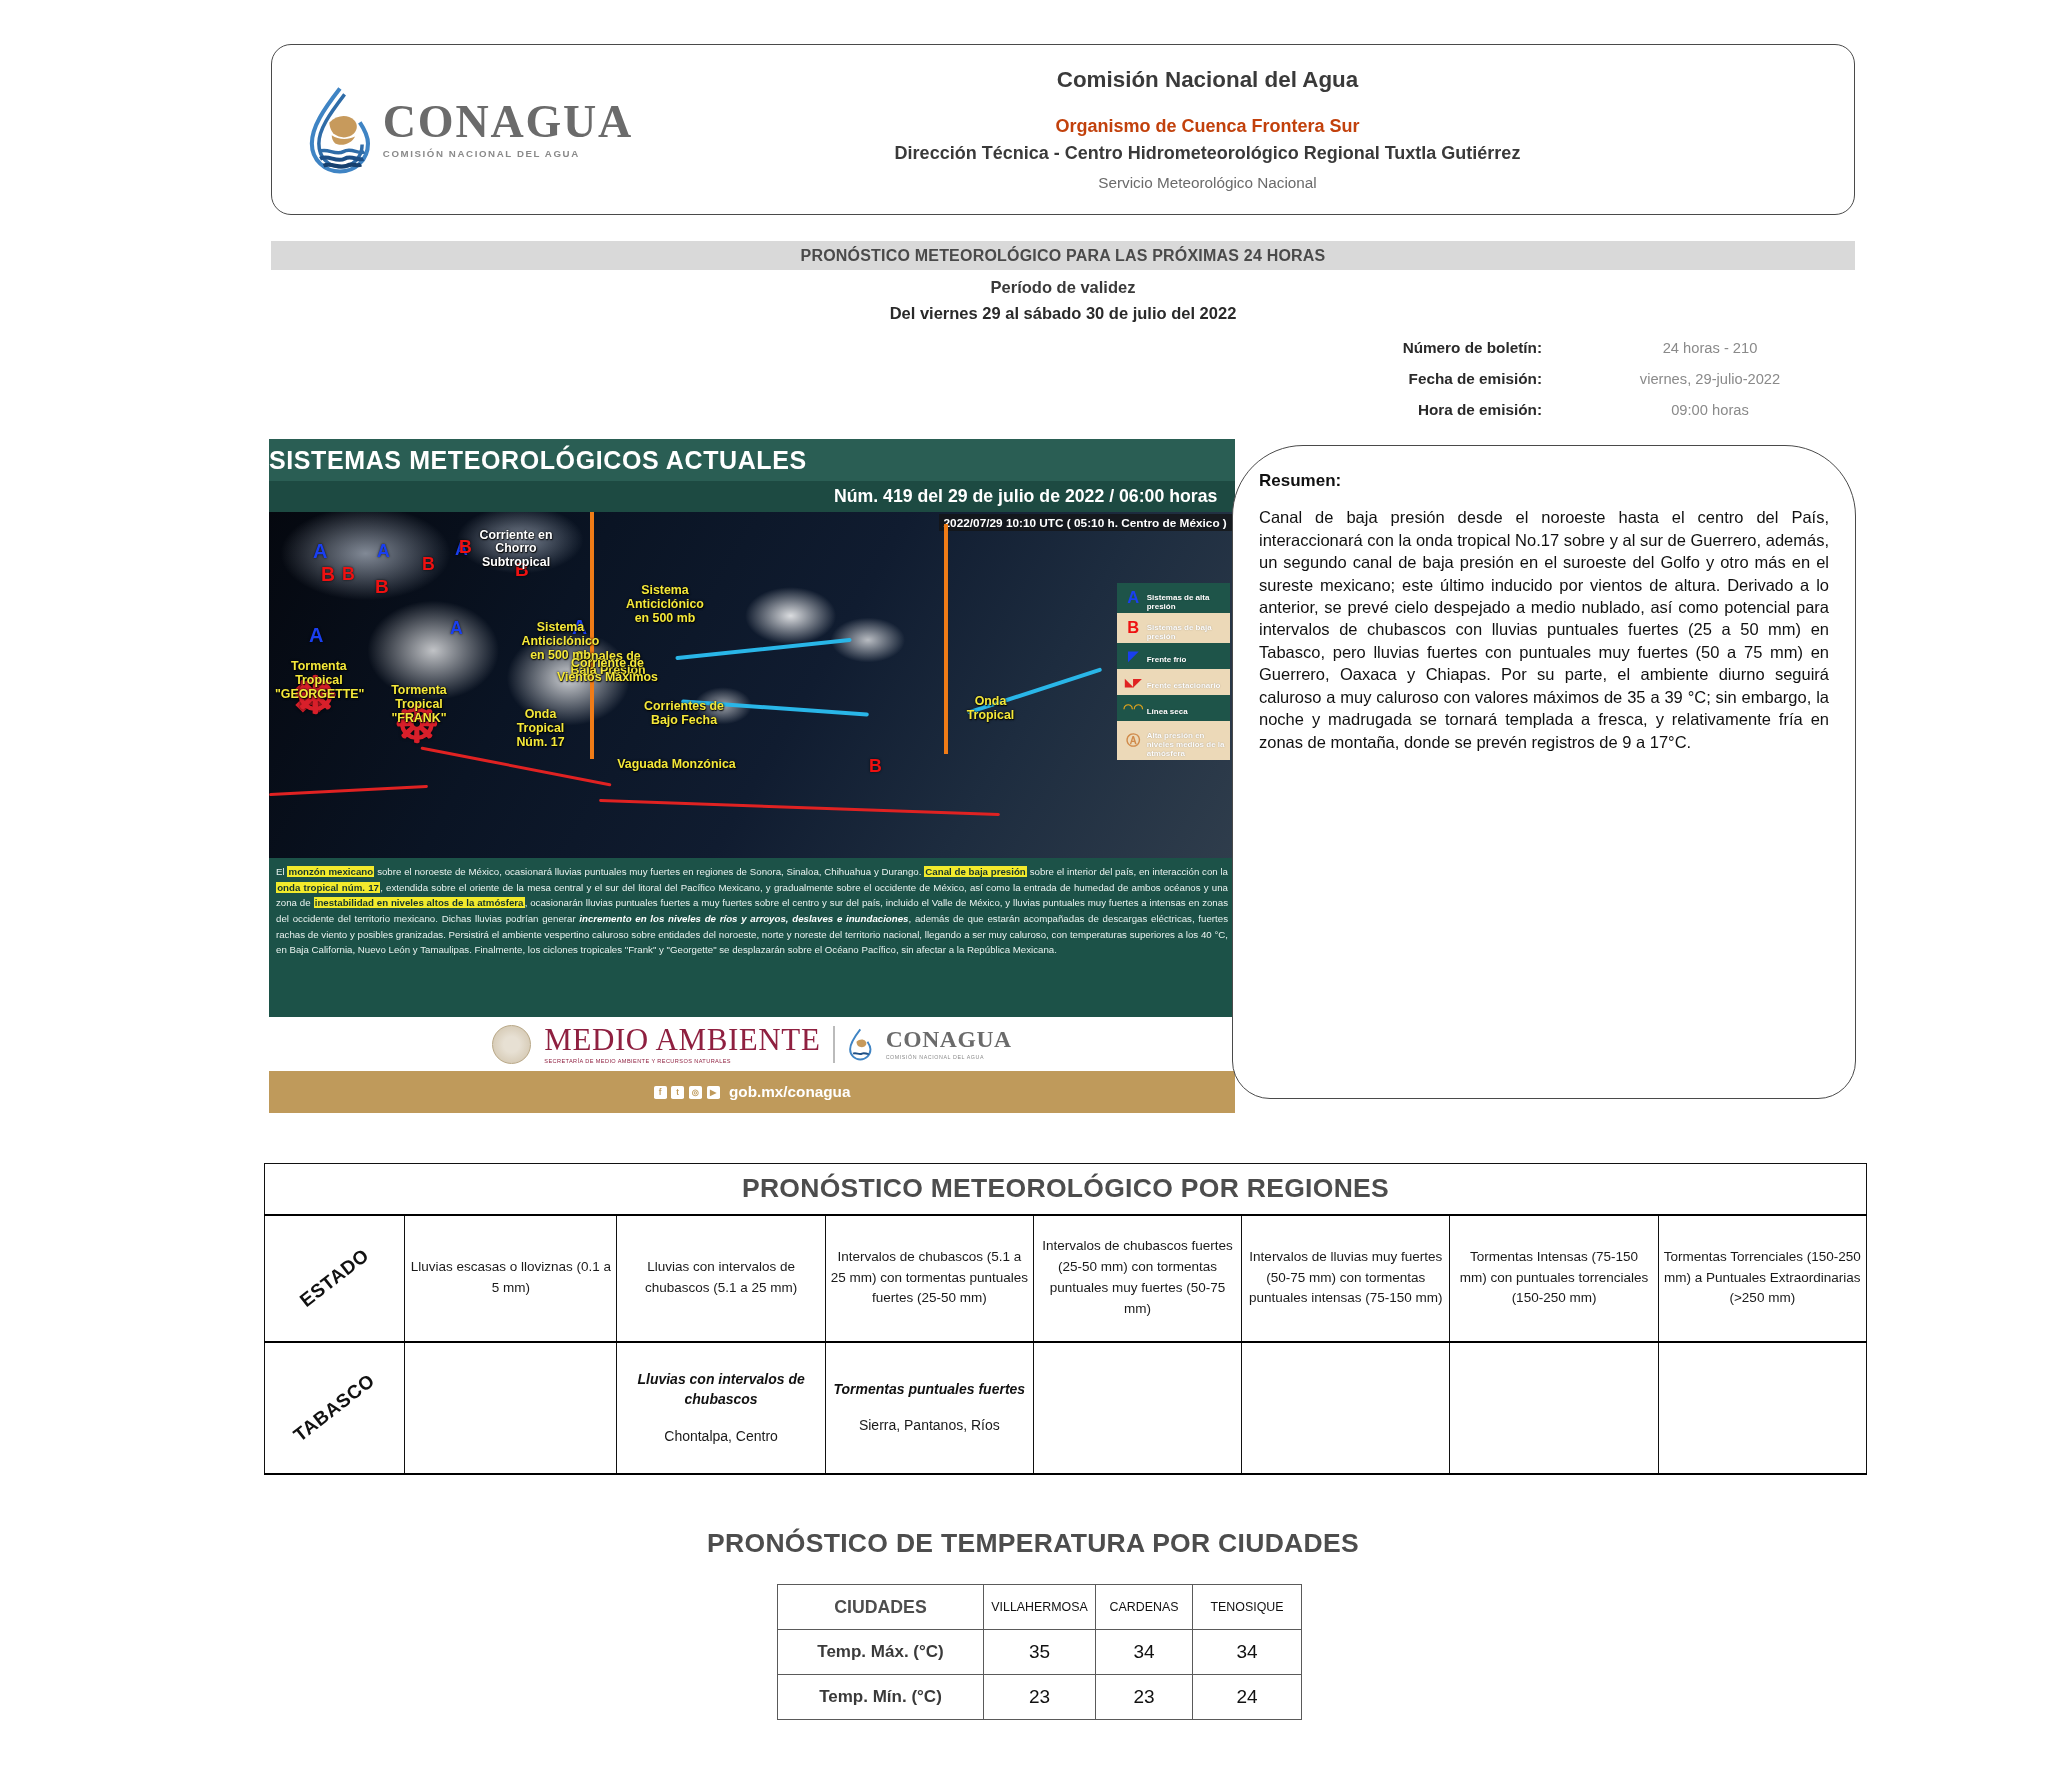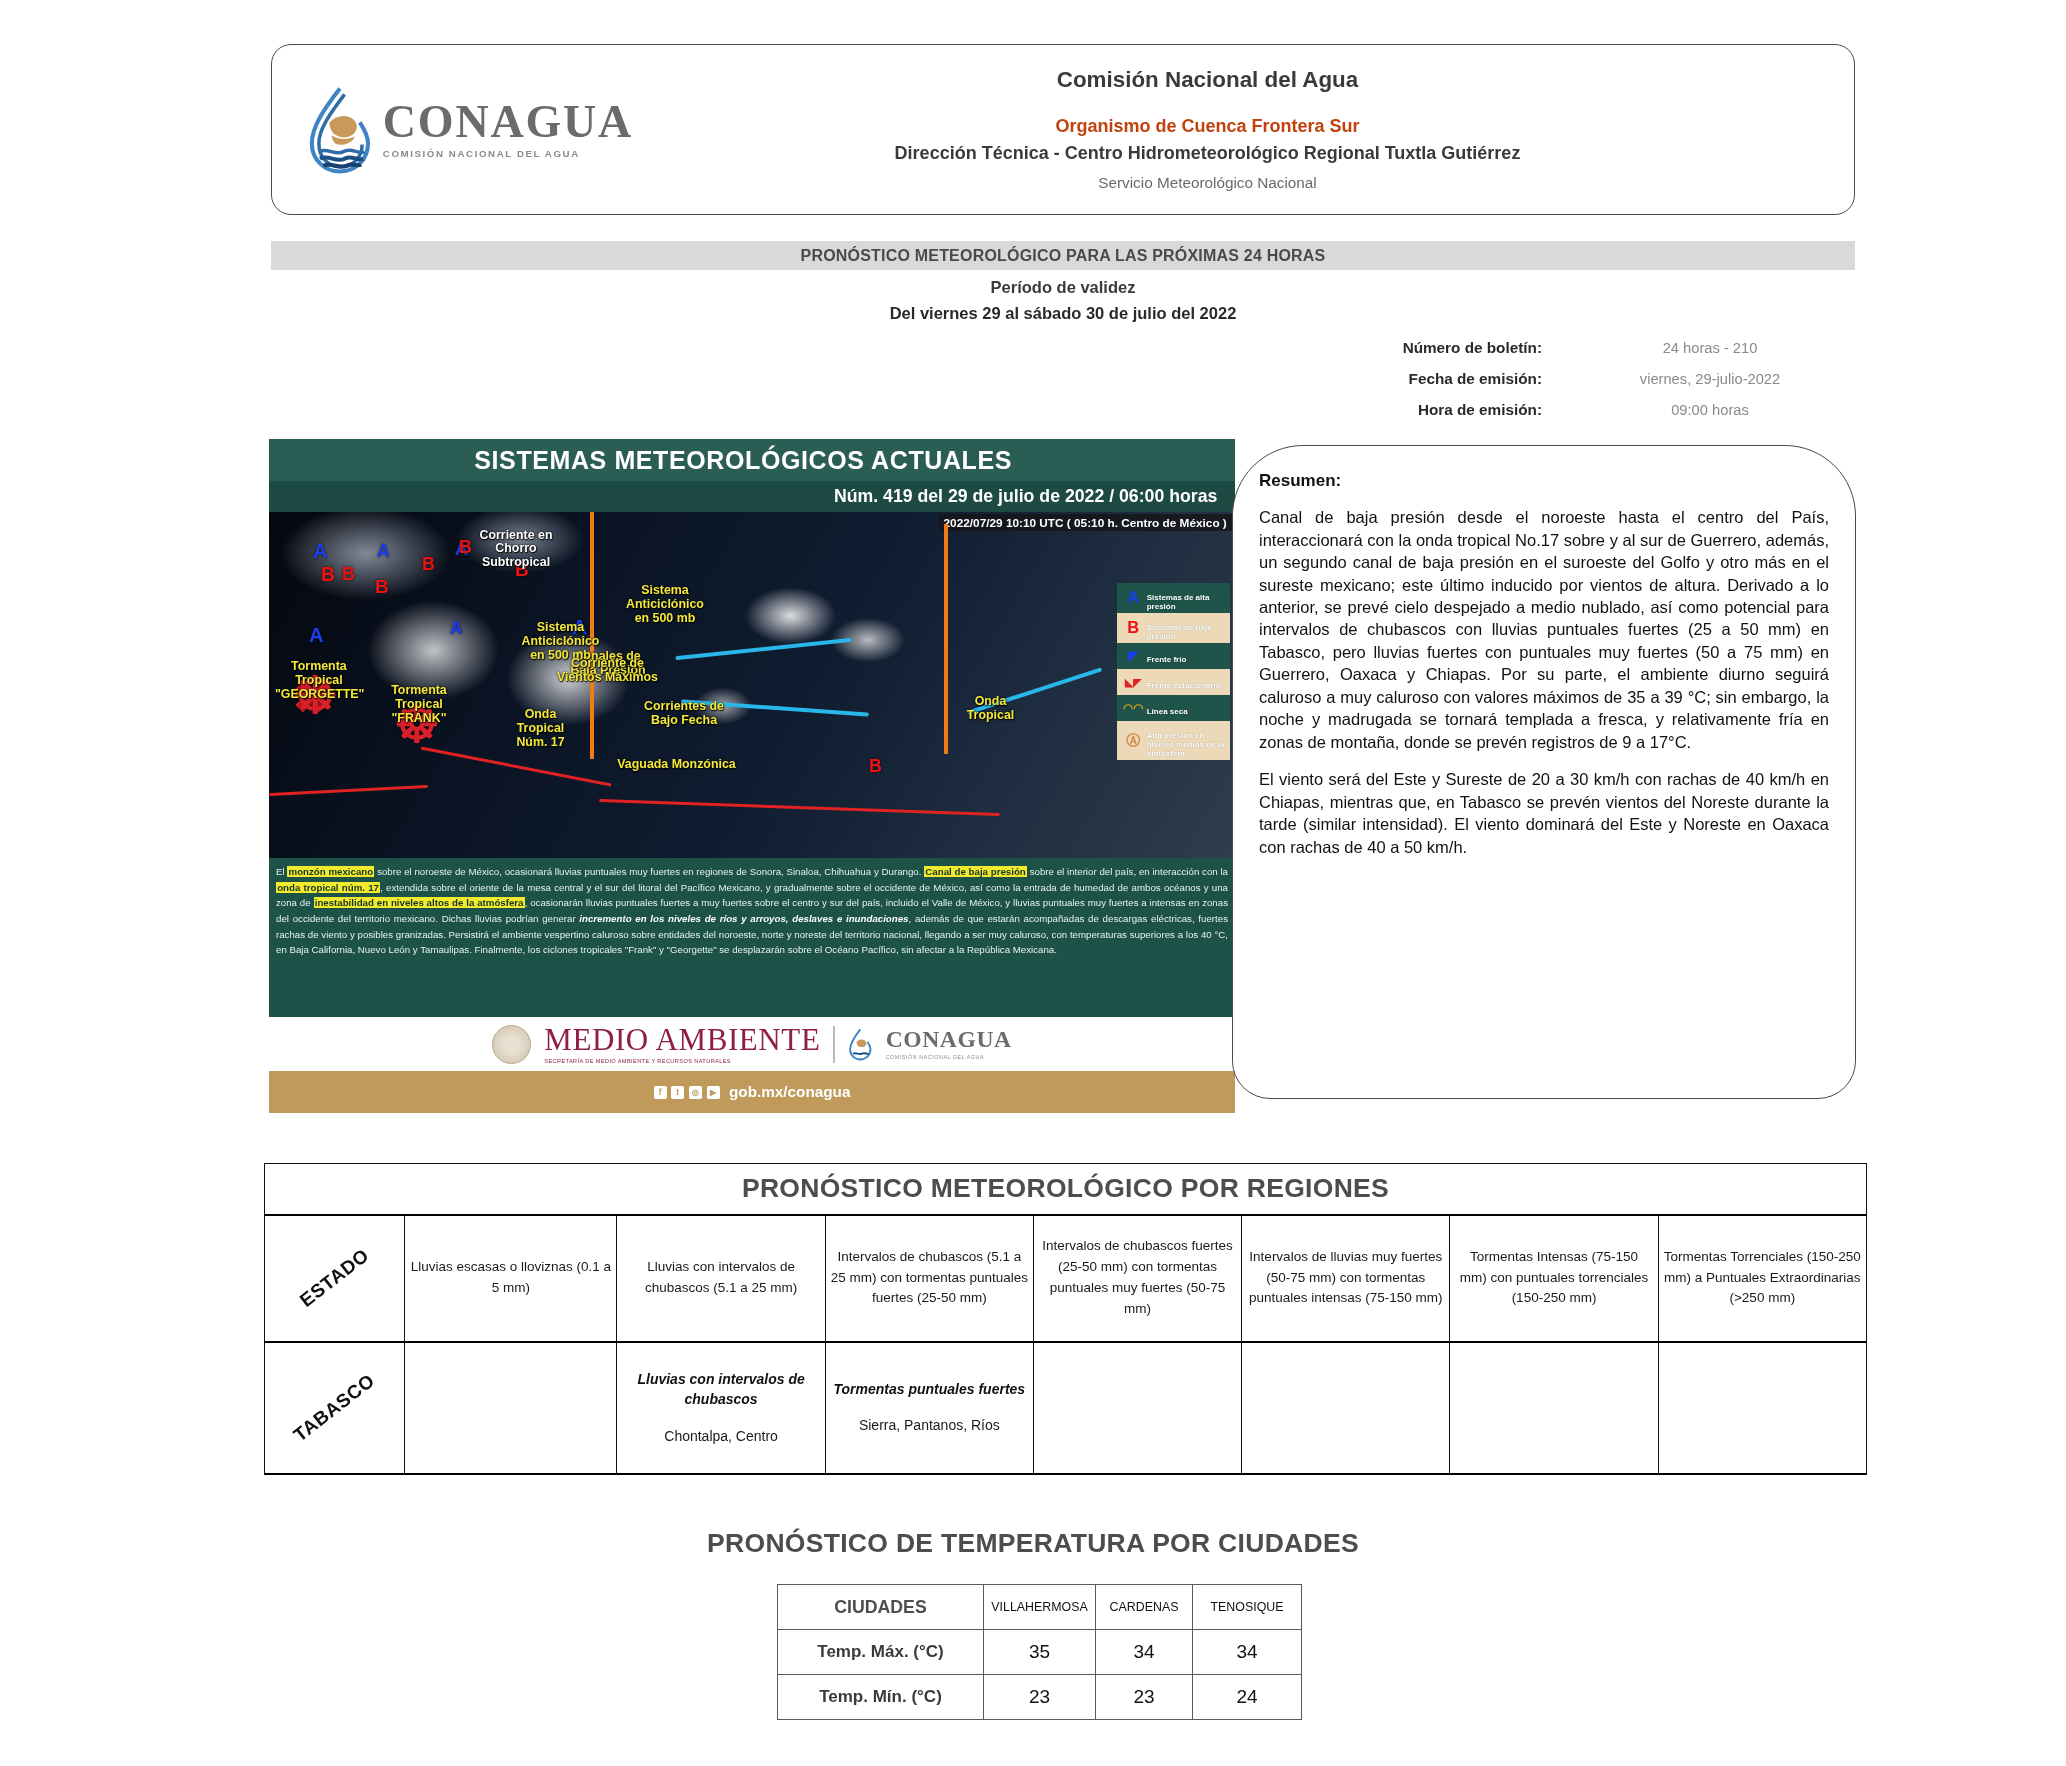--- a/index.html
+++ b/index.html
@@ -171,7 +171,7 @@
     background: #2a5e54;
     display: flex;
     align-items: center;
-    justify-content: center;
+    justify-content: flex-start;
     padding-right: 17.7px;
     box-sizing: border-box;
   }

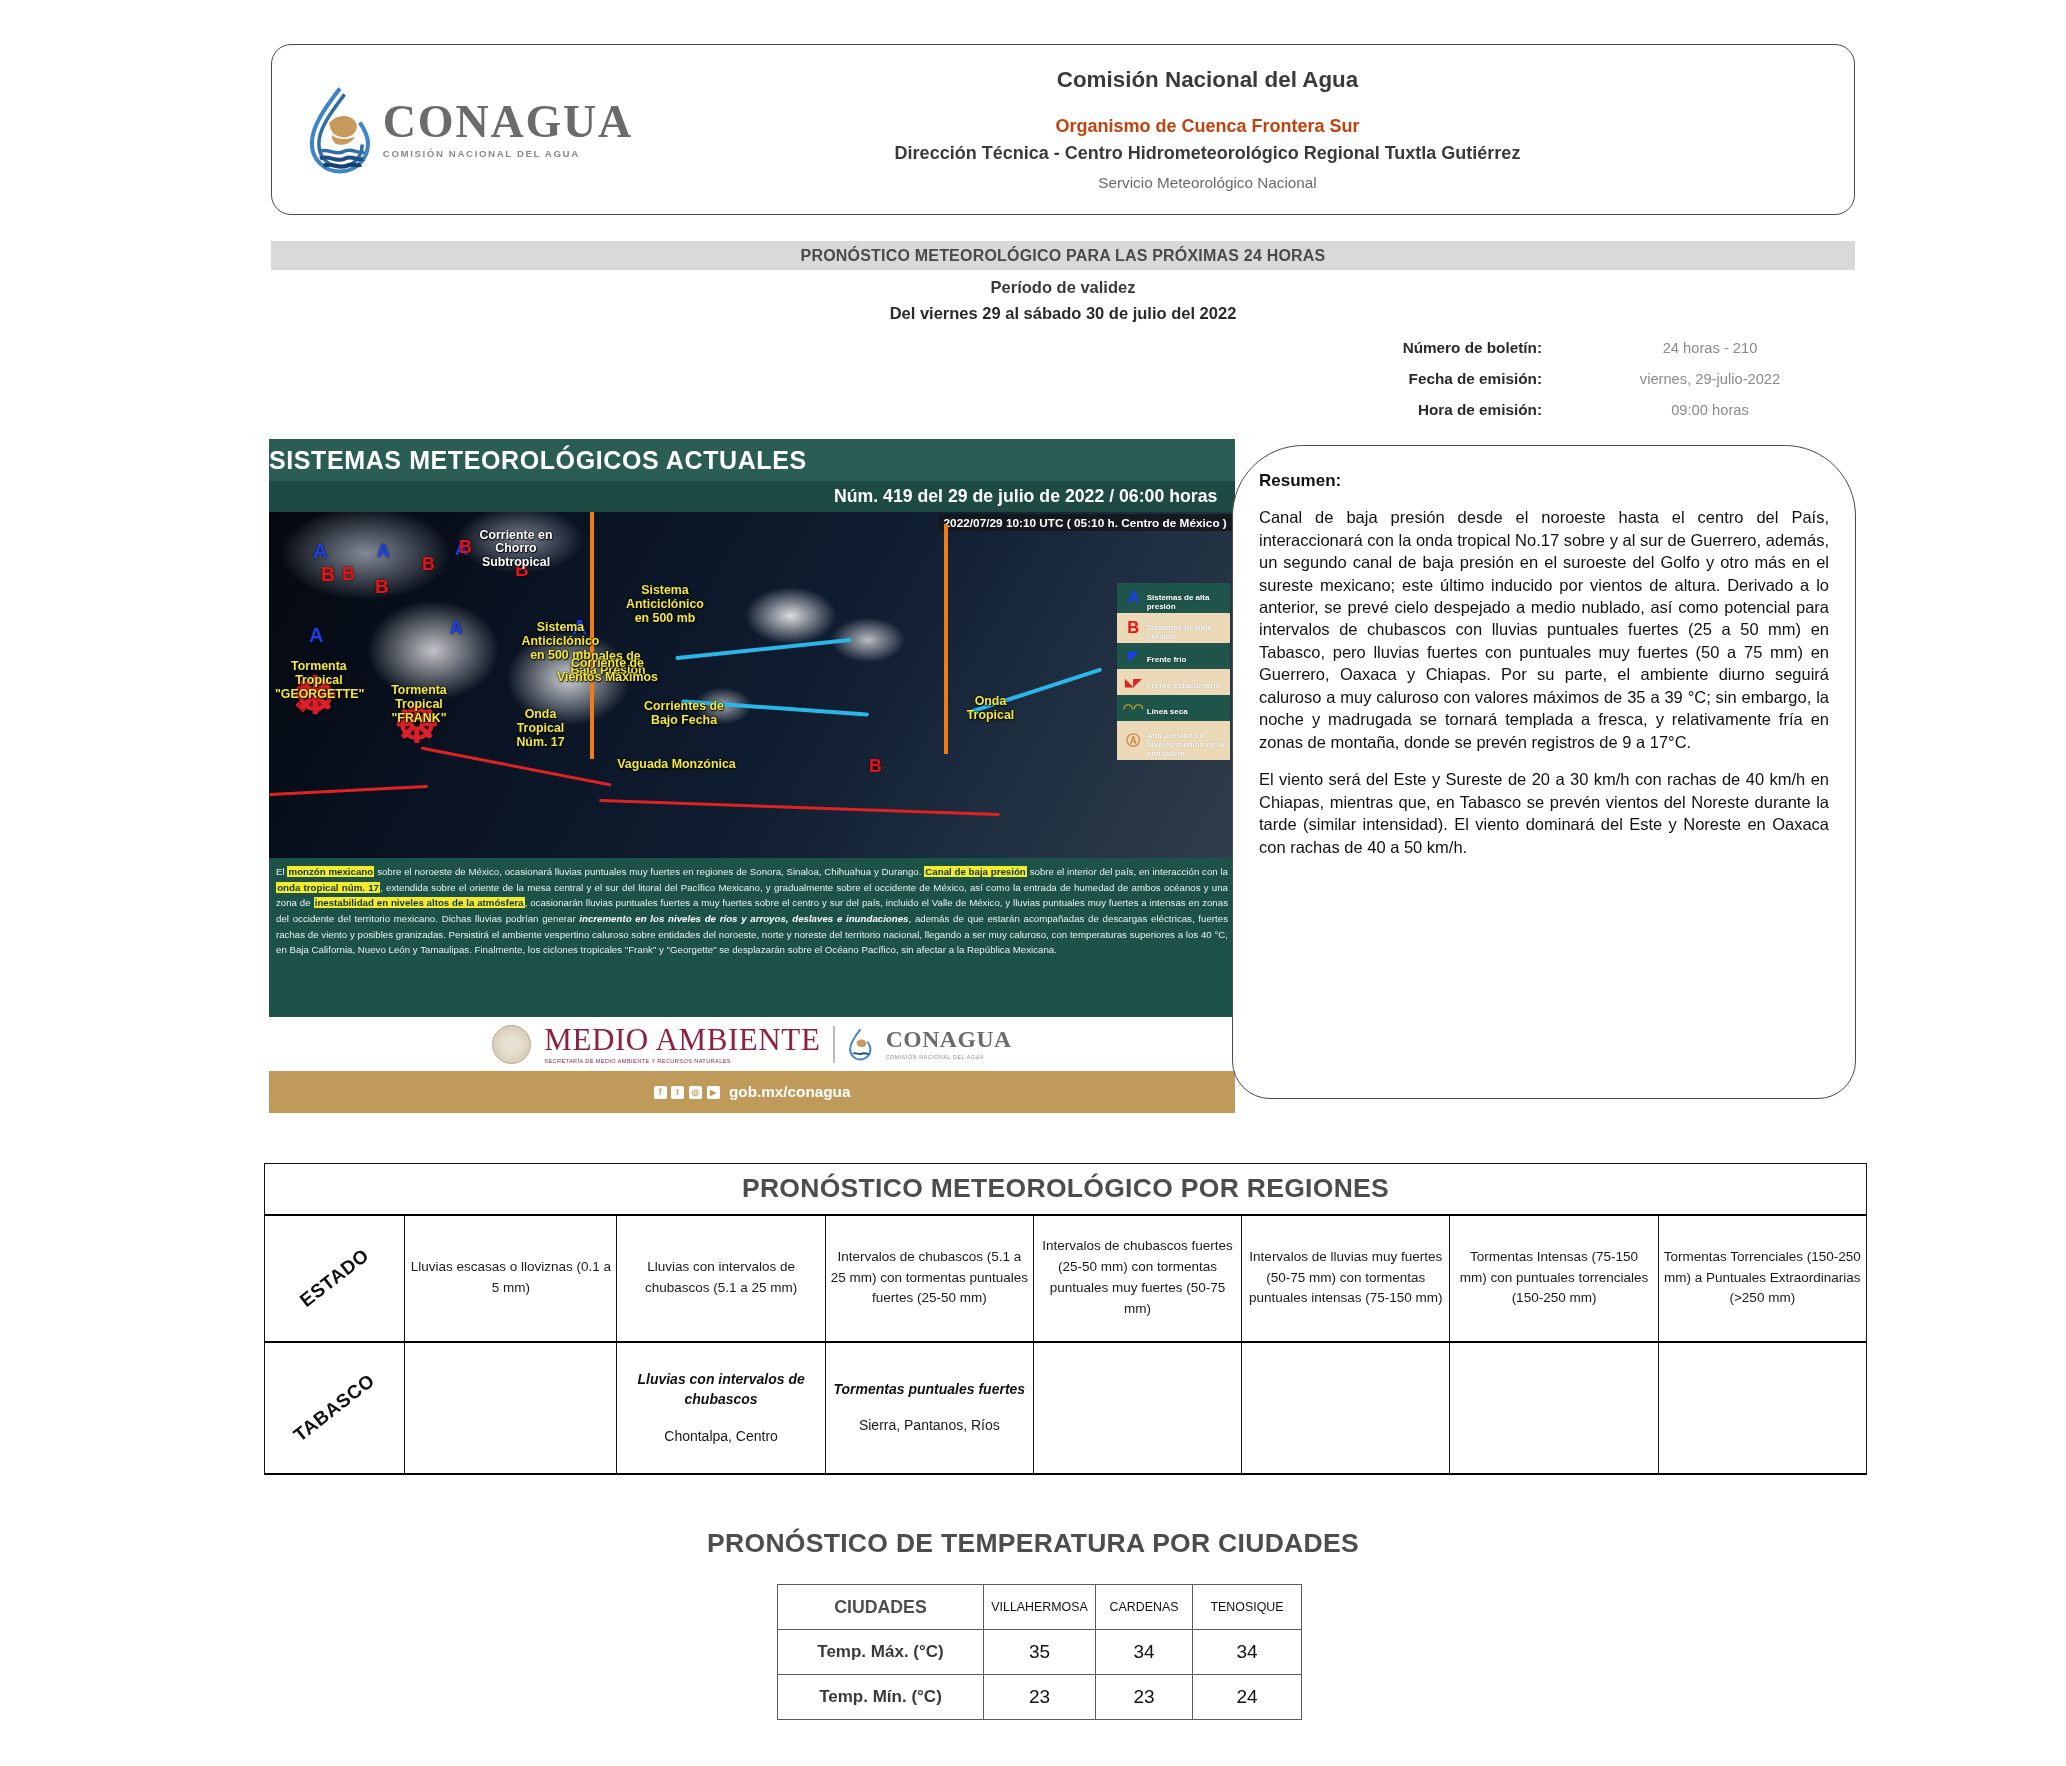--- a/index.html
+++ b/index.html
@@ -720,7 +720,6 @@
 <div class="resumen">
   <h3>Resumen:</h3>
   <p>Canal de baja presión desde el noroeste hasta el centro del País, interaccionará con la onda tropical No.17 sobre y al sur de Guerrero, además, un segundo canal de baja presión en el suroeste del Golfo y otro más en el sureste mexicano; este último inducido por vientos de altura. Derivado a lo anterior, se prevé cielo despejado a medio nublado, así como potencial para intervalos de chubascos con lluvias puntuales fuertes (25 a 50 mm) en Tabasco, pero lluvias fuertes con puntuales muy fuertes (50 a 75 mm) en Guerrero, Oaxaca y Chiapas. Por su parte, el ambiente diurno seguirá caluroso a muy caluroso con valores máximos de 35 a 39 °C; sin embargo, la noche y madrugada se tornará templada a fresca, y relativamente fría en zonas de montaña, donde se prevén registros de 9 a 17°C.</p>
-  <p>El viento será del Este y Sureste de 20 a 30 km/h con rachas de 40 km/h en Chiapas, mientras que, en Tabasco se prevén vientos del Noreste durante la tarde (similar intensidad). El viento dominará del Este y Noreste en Oaxaca con rachas de 40 a 50 km/h.</p>
 </div>
 
 <table class="regions-table">

